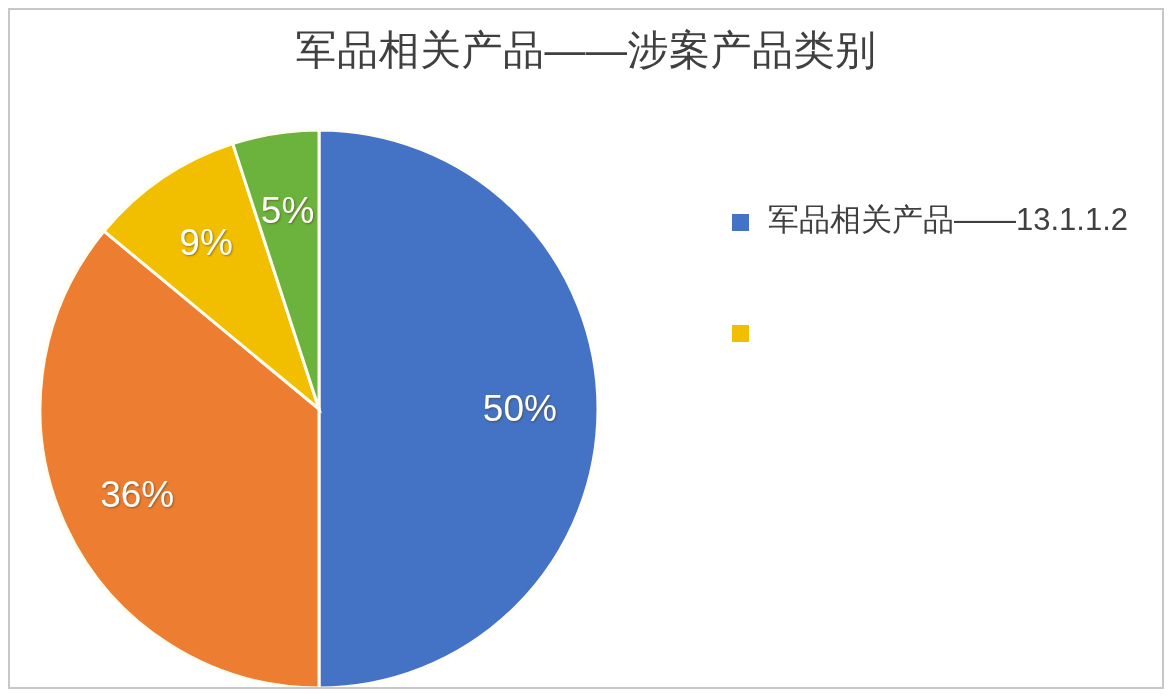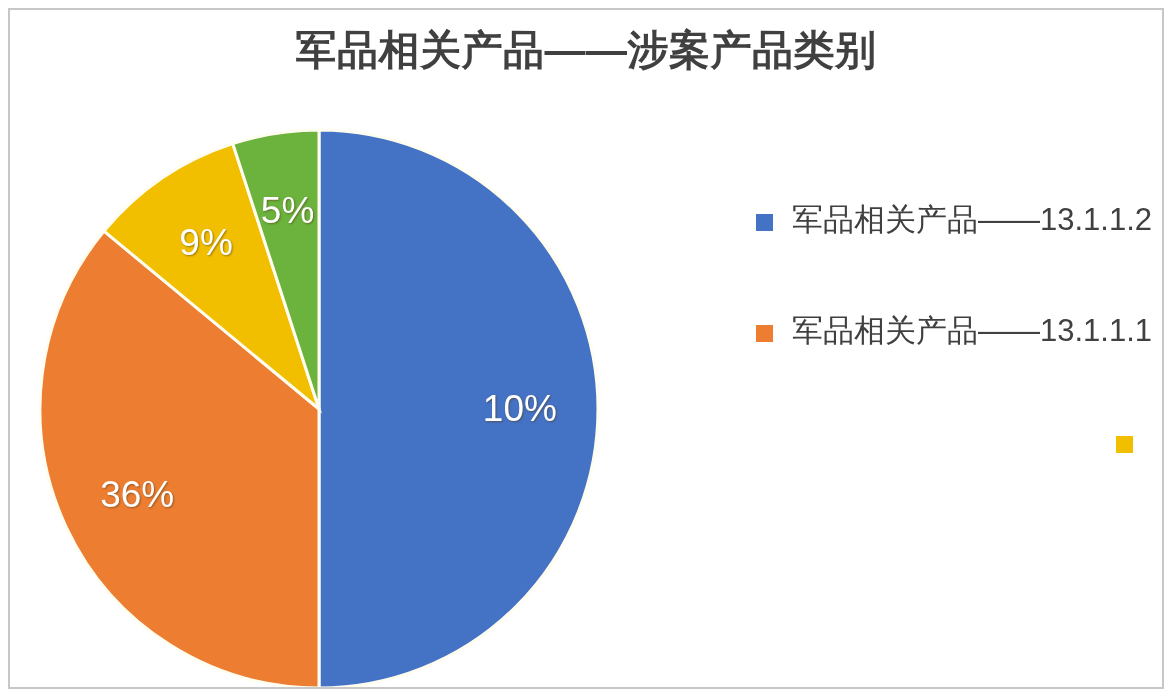--- a/index.html
+++ b/index.html
@@ -35,7 +35,7 @@
     font-size: 41px;
     line-height: 1.2;
     color: #404040;
-    font-weight: 700;
+    font-weight: 400;
     letter-spacing: 0.5px;
     white-space: nowrap;
   }

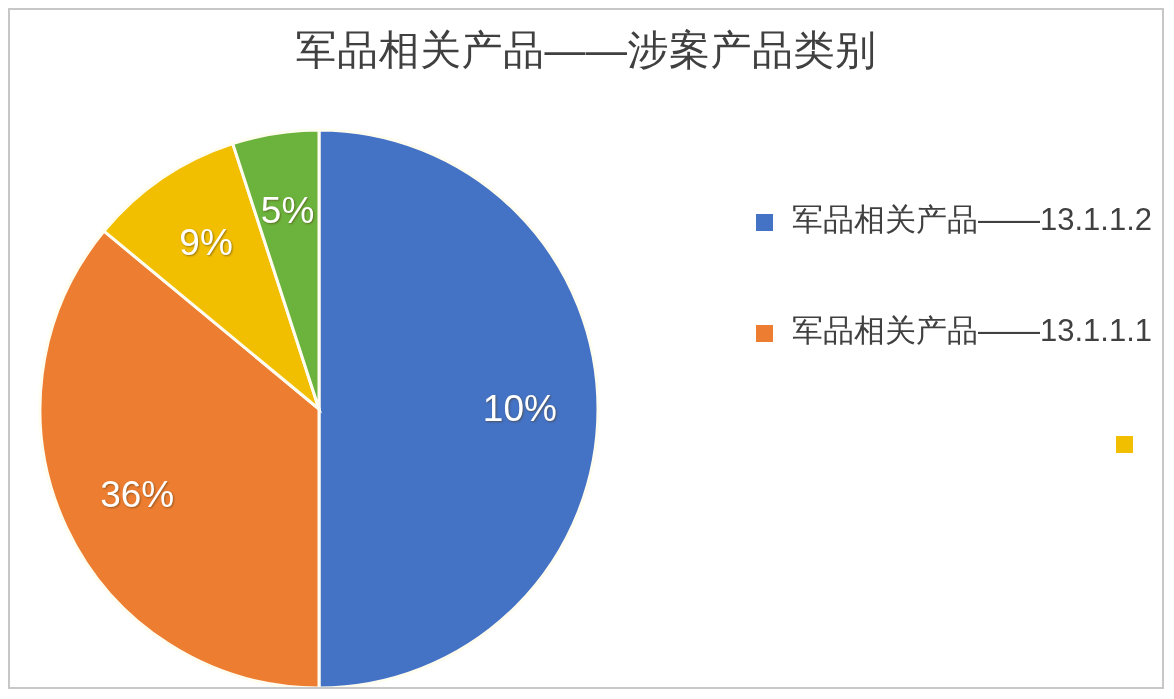--- a/index.html
+++ b/index.html
@@ -77,7 +77,6 @@
     height: 111px;
     display: flex;
     align-items: flex-start;
-    justify-content: flex-end;
   }
   .legend-swatch {
     width: 17px;

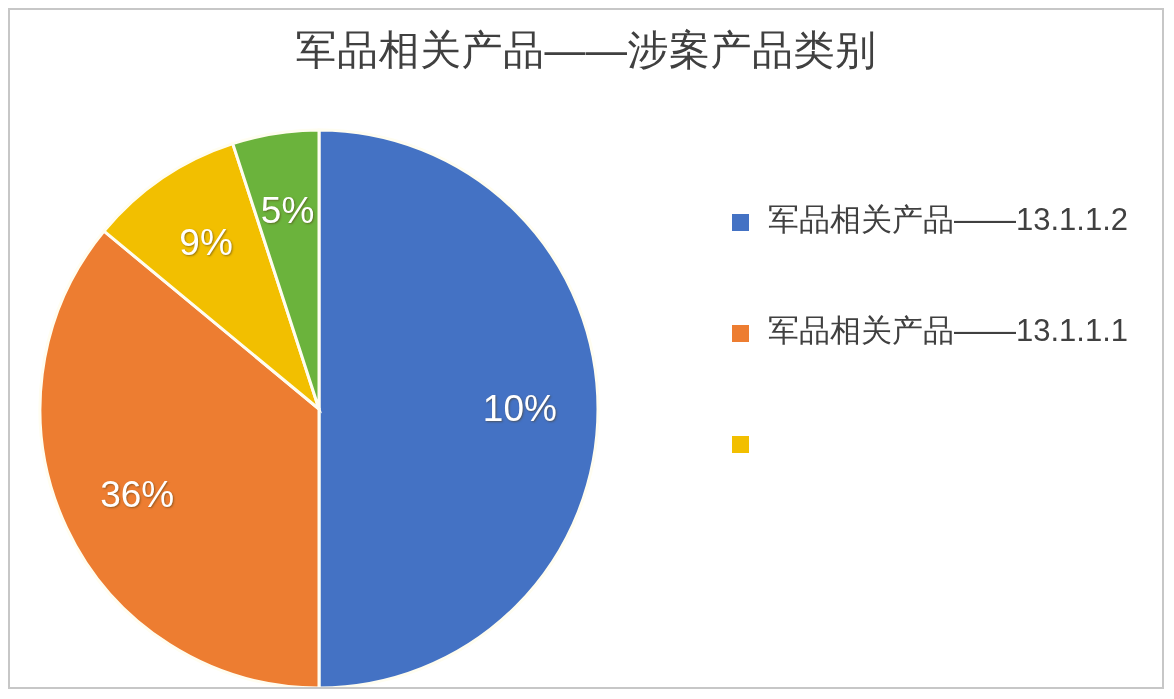--- a/index.html
+++ b/index.html
@@ -122,10 +122,6 @@
         <span class="legend-label">军品相关产品——13.1.1.2</span>
       </div>
       <div class="legend-item">
-        <span class="legend-swatch" style="background: rgb(237, 125, 49);"></span>
-        <span class="legend-label">军品相关产品——13.1.1.1</span>
-      </div>
-      <div class="legend-item">
         <span class="legend-swatch" style="background: rgb(242, 191, 0);"></span>
       </div>
     </div>

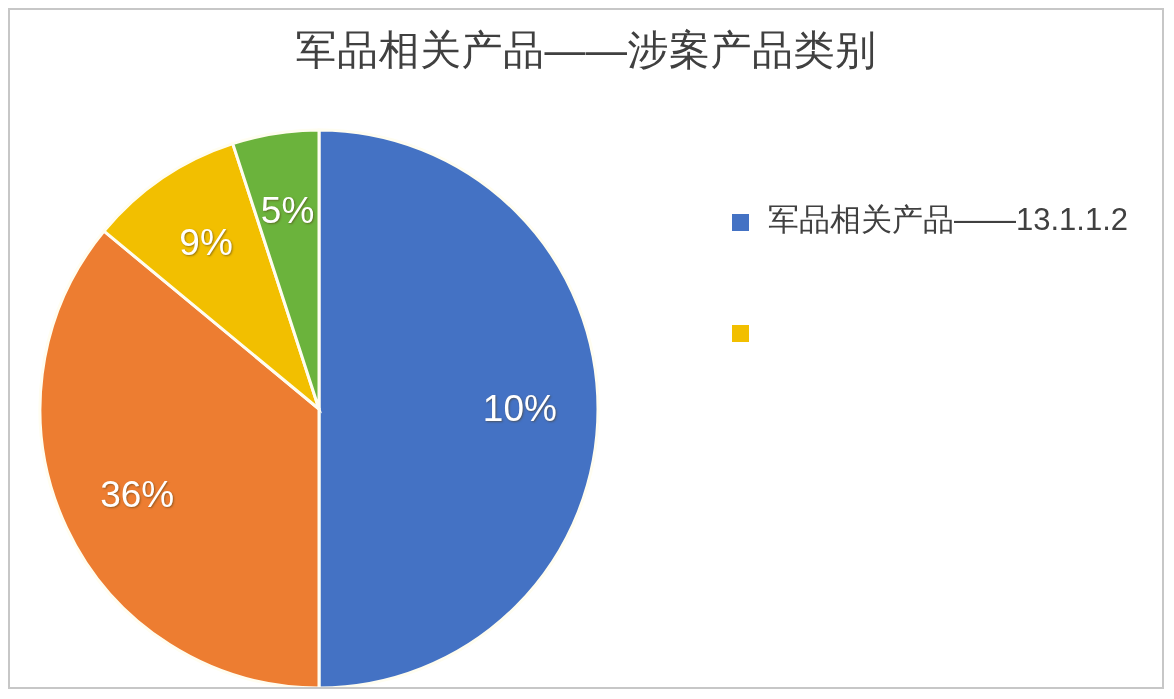--- a/index.html
+++ b/index.html
@@ -109,7 +109,7 @@
         </g>
     </svg>
     <div id="slice-labels">
-        <div class="slice-label" style="left: 509.9px; top: 399px;">10%</div>
+        <div class="slice-label" style="left: 509.9px; top: 399px;">50%</div>
         <div class="slice-label" style="left: 127.2px; top: 484.5px;">36%</div>
         <div class="slice-label" style="left: 196.1px; top: 232.9px;">9%</div>
         <div class="slice-label" style="left: 277.6px; top: 200.6px;">5%</div>

